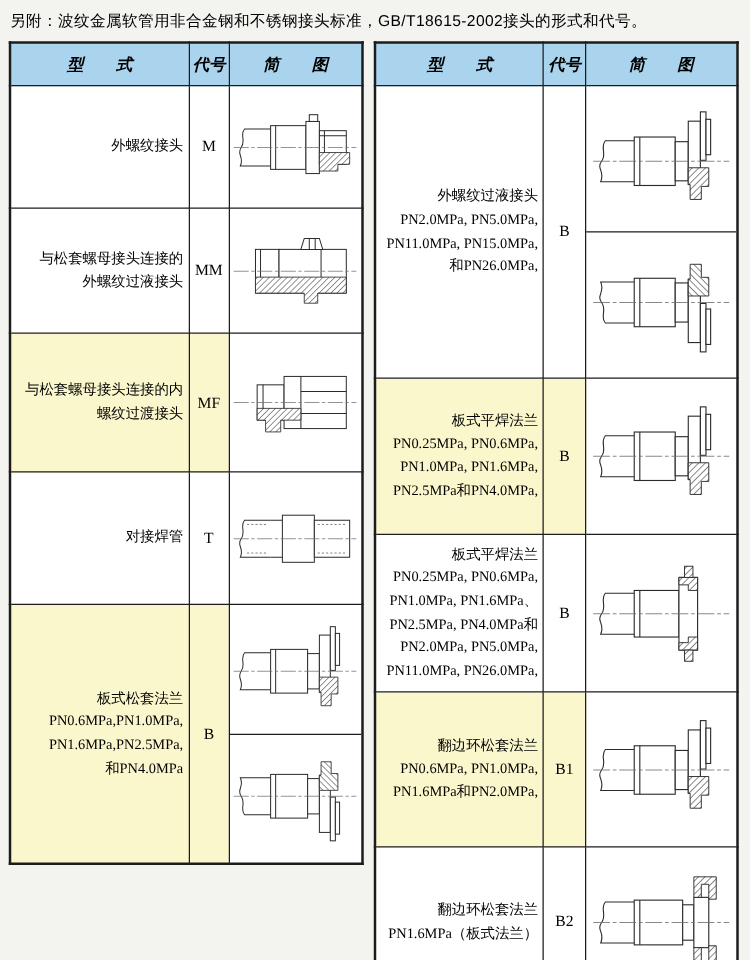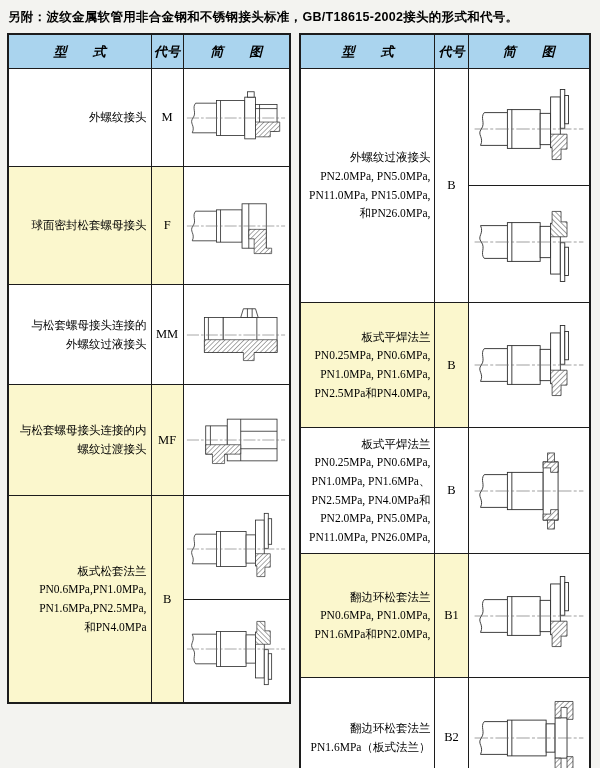--- a/index.html
+++ b/index.html
@@ -11,7 +11,7 @@
   }
   .title{
     font-family:"Liberation Sans","DejaVu Sans",sans-serif;
-    font-weight:700;font-size:12.5px;
+    font-weight:400;font-size:12.5px;
     padding:9px 6px 7px 8px;letter-spacing:.3px;
   }
   .tables{display:flex;gap:8px;padding:0 7px;align-items:flex-start;}

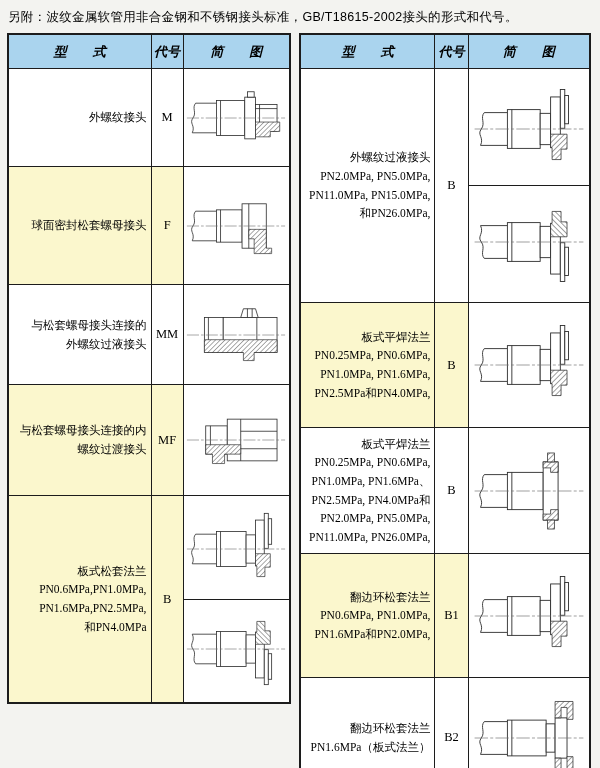--- a/index.html
+++ b/index.html
@@ -183,15 +183,6 @@
             </svg>
         </td>
       </tr>
-      <tr class="lr1 hl">
-        <td class="type">球面密封松套螺母接头</td>
-        <td class="code">F</td>
-        <td class="diag">
-          <svg class="sv" viewBox="0 0 150 110">
-              <use href="#g-f"></use>
-            </svg>
-        </td>
-      </tr>
       <tr class="lr2">
         <td class="type">与松套螺母接头连接的
 外螺纹过液接头</td>

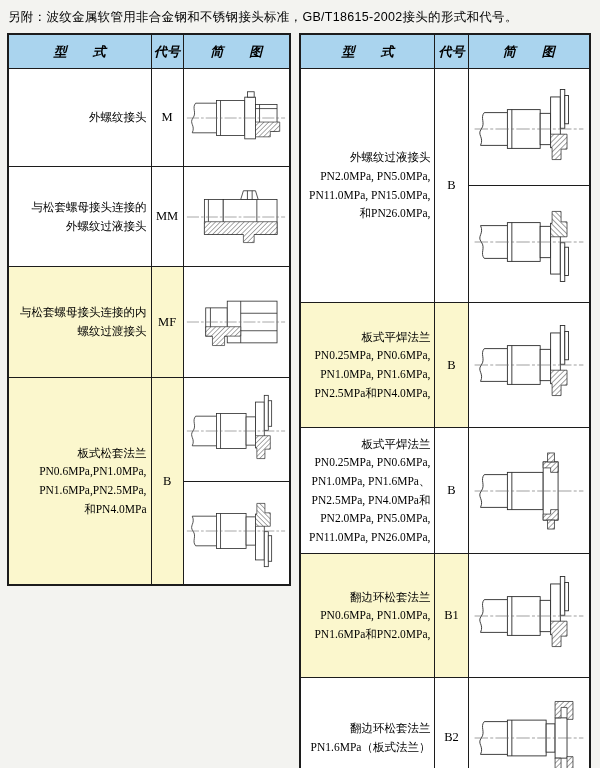--- a/index.html
+++ b/index.html
@@ -203,6 +203,15 @@
             </svg>
         </td>
       </tr>
+      <tr class="lr4">
+        <td class="type">对接焊管</td>
+        <td class="code">T</td>
+        <td class="diag">
+          <svg class="sv" viewBox="0 0 150 110">
+              <use href="#g-t"></use>
+            </svg>
+        </td>
+      </tr>
       <tr class="lr5 hl">
         <td class="type">板式松套法兰
 PN0.6MPa,PN1.0MPa,

